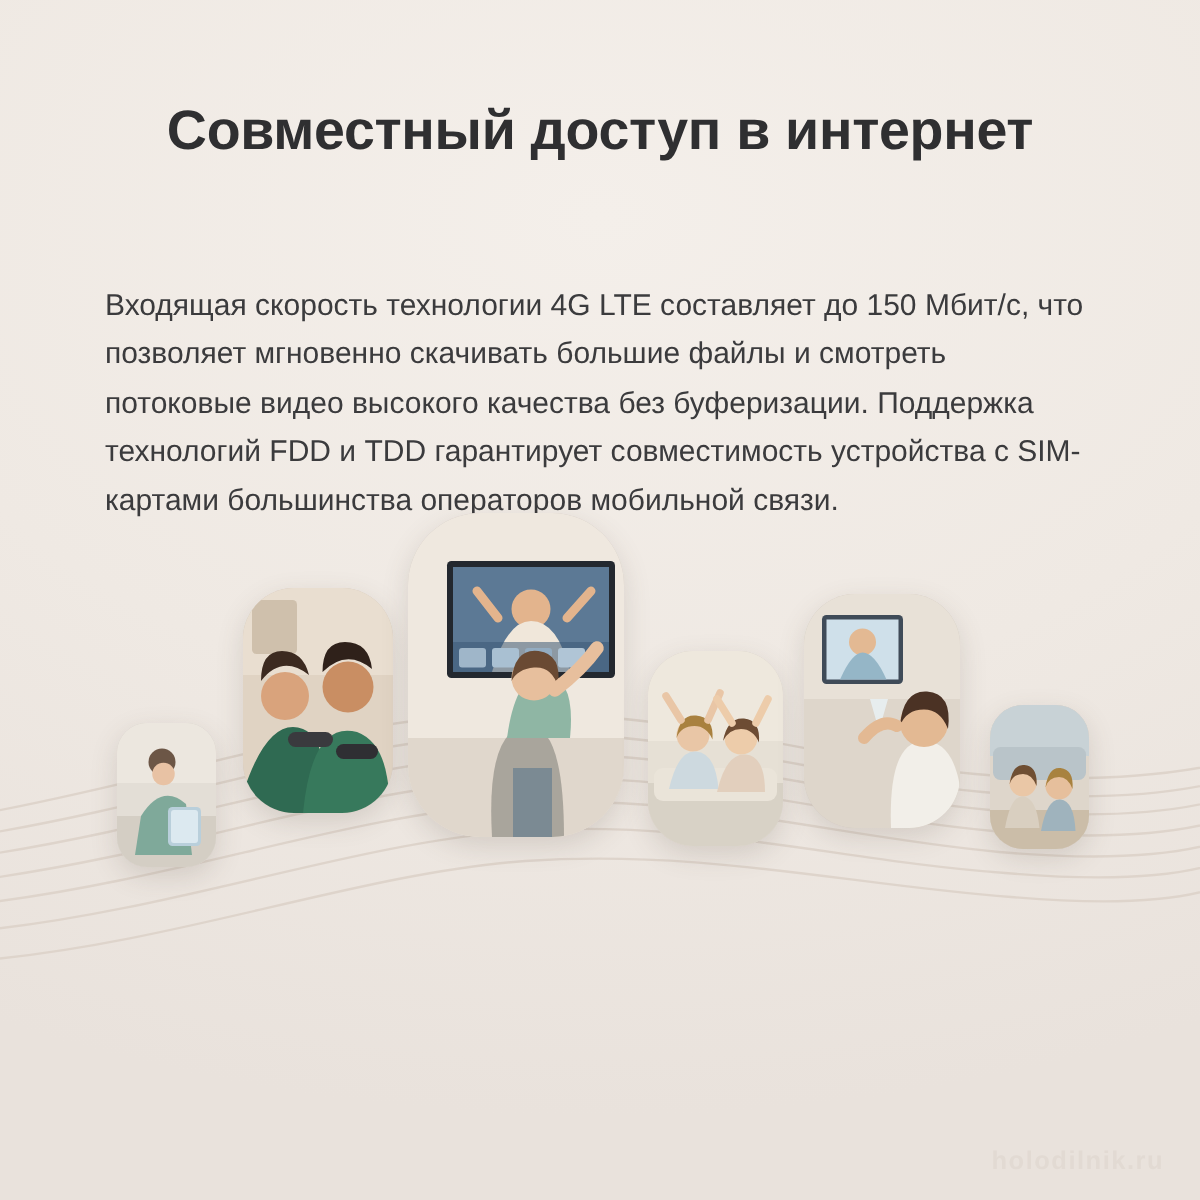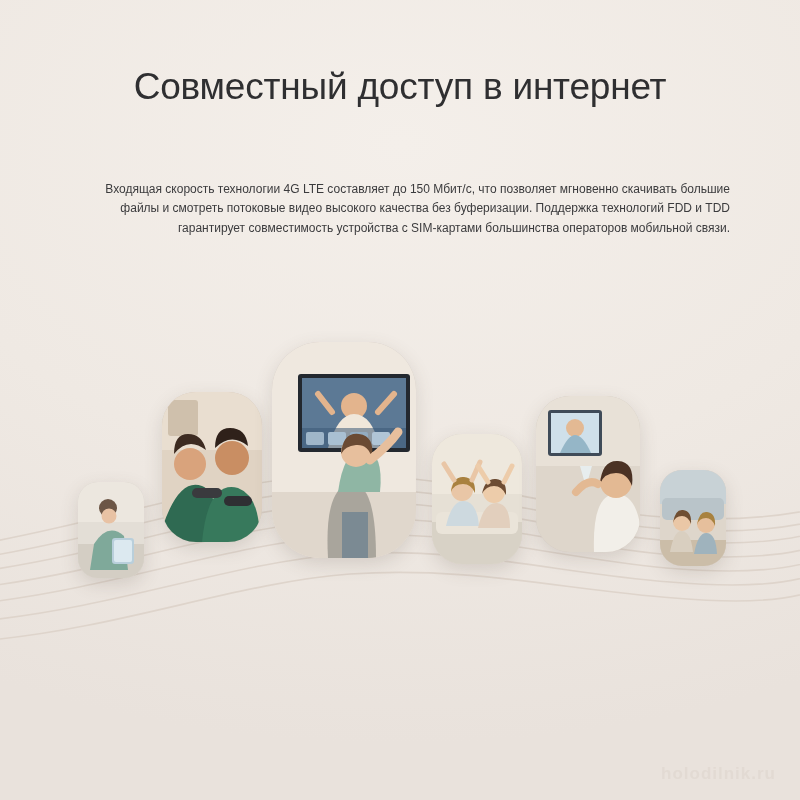--- a/index.html
+++ b/index.html
@@ -32,7 +32,7 @@
     text-align: center;
     font-size: 37px;
     line-height: 1.32;
-    font-weight: 400;
+    font-weight: 700;
     color: #2f2f31;
     letter-spacing: -0.2px;
   }

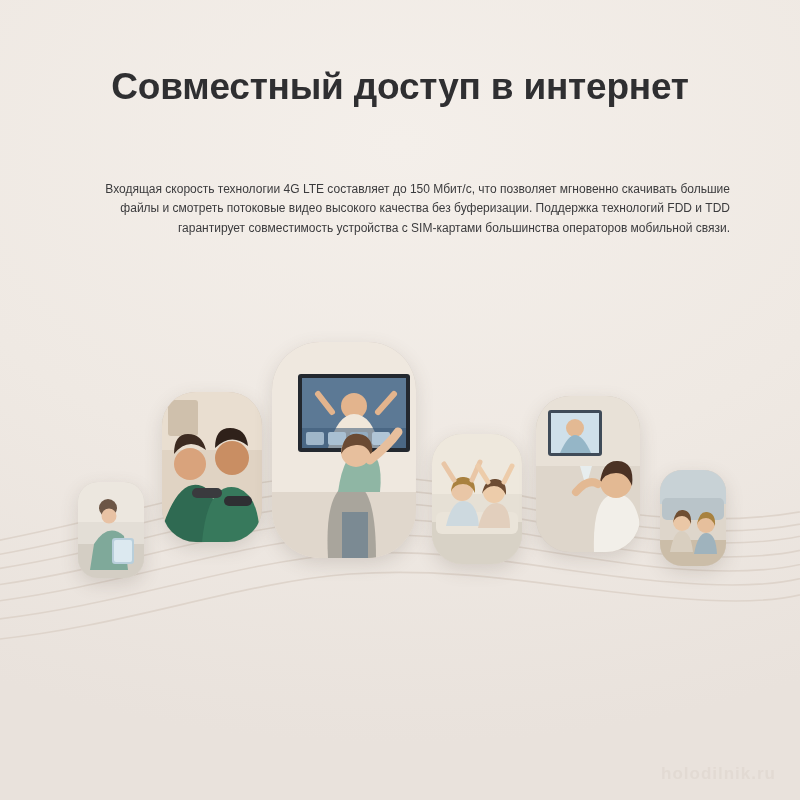--- a/index.html
+++ b/index.html
@@ -44,8 +44,8 @@
     top: 168px;
     left: 70px;
     width: 660px;
-    text-align: right;
-    font-size: 12px;
+    text-align: left;
+    font-size: 20px;
     line-height: 1.62;
     color: #3b3b3d;
   }

